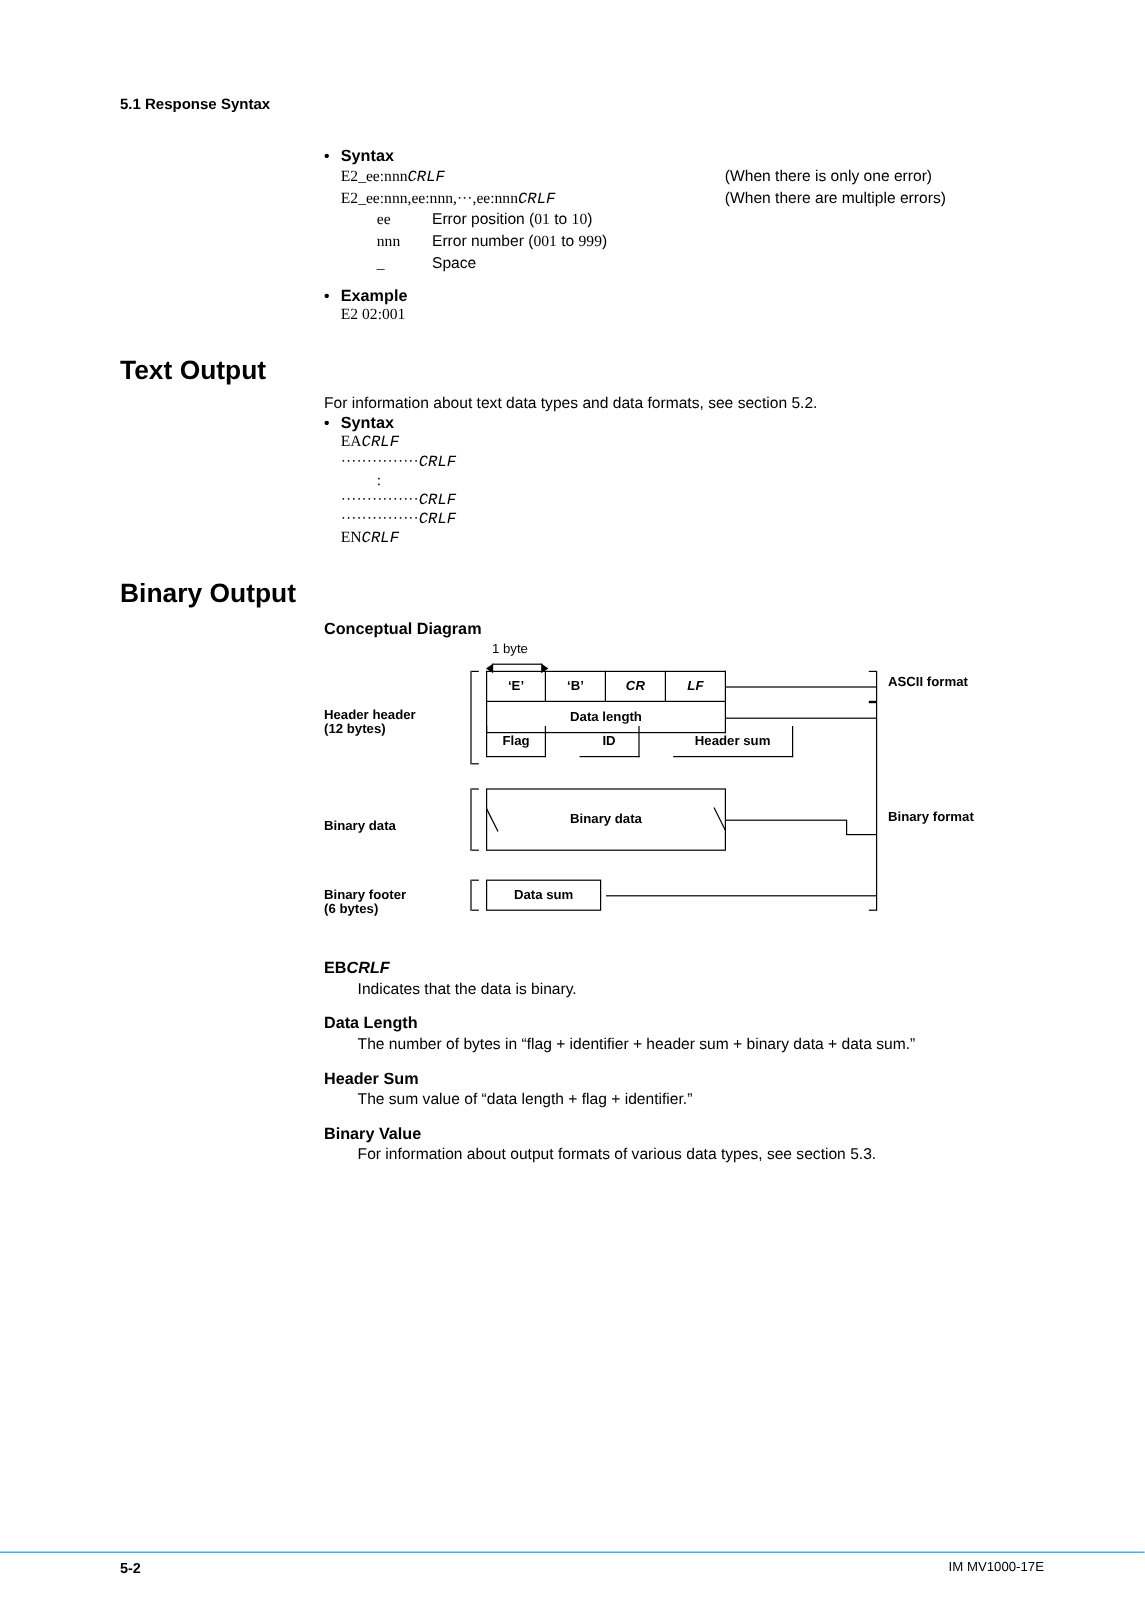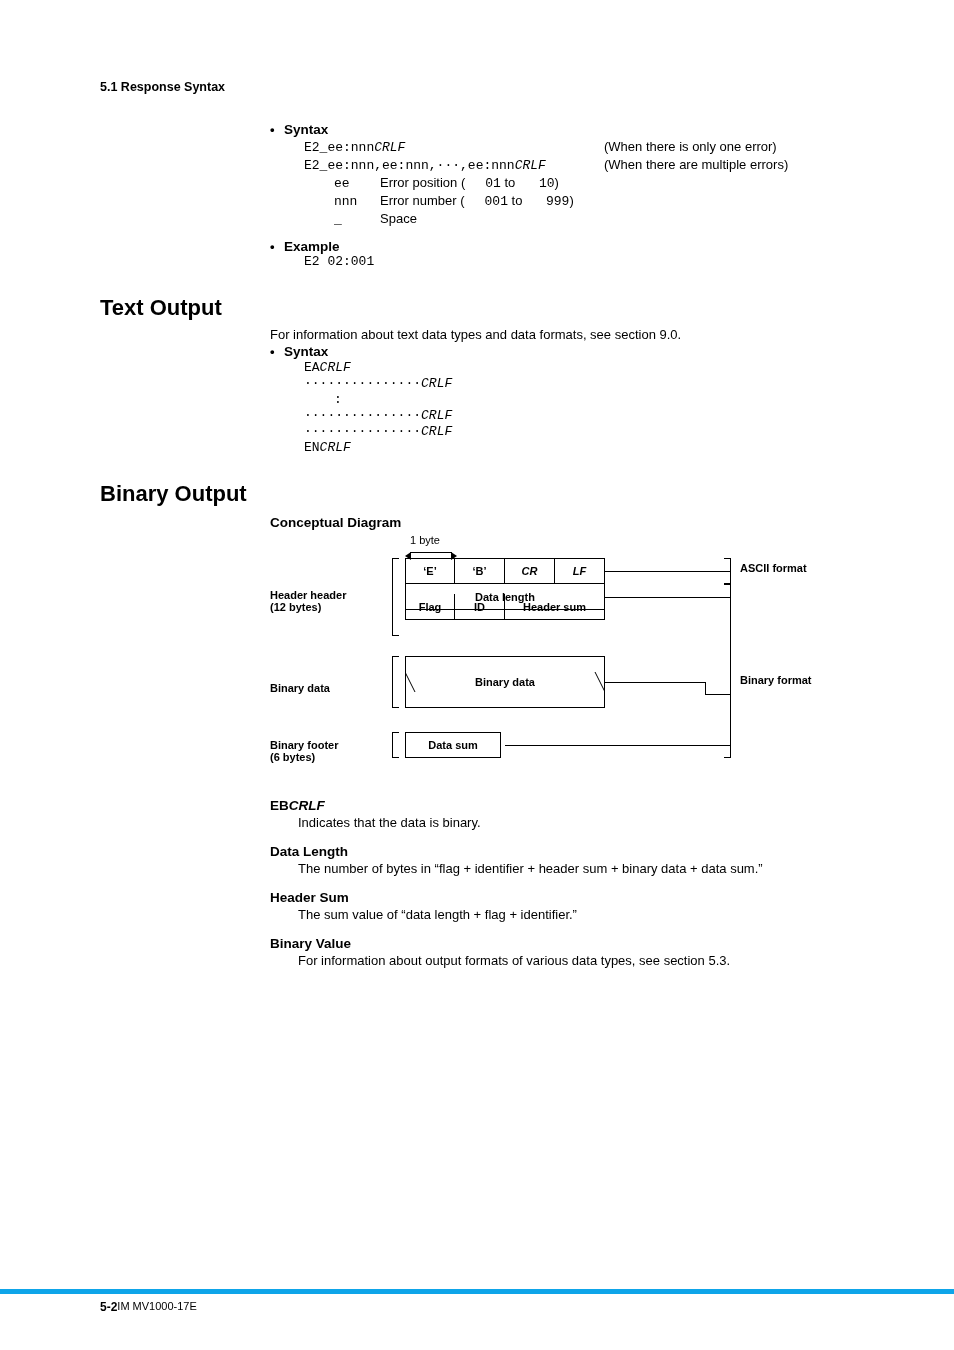--- a/index.html
+++ b/index.html
@@ -35,7 +35,7 @@
     font-weight: bold;
     font-size: 13.5px;
   }
-  .mono { font-family: Liberation Mono, monospace; font-size: 13px; margin-left: 20px; }
+  .mono { font-family: Liberation Serif, serif; font-size: 13px; }
   .mono-i { font-family: "Courier New", Courier, monospace; font-size: 13px; font-style: italic; }
   .syntax-block { margin-left: 14px; }
   .syntax-line { display: flex; align-items: baseline; margin-top: 2px; }

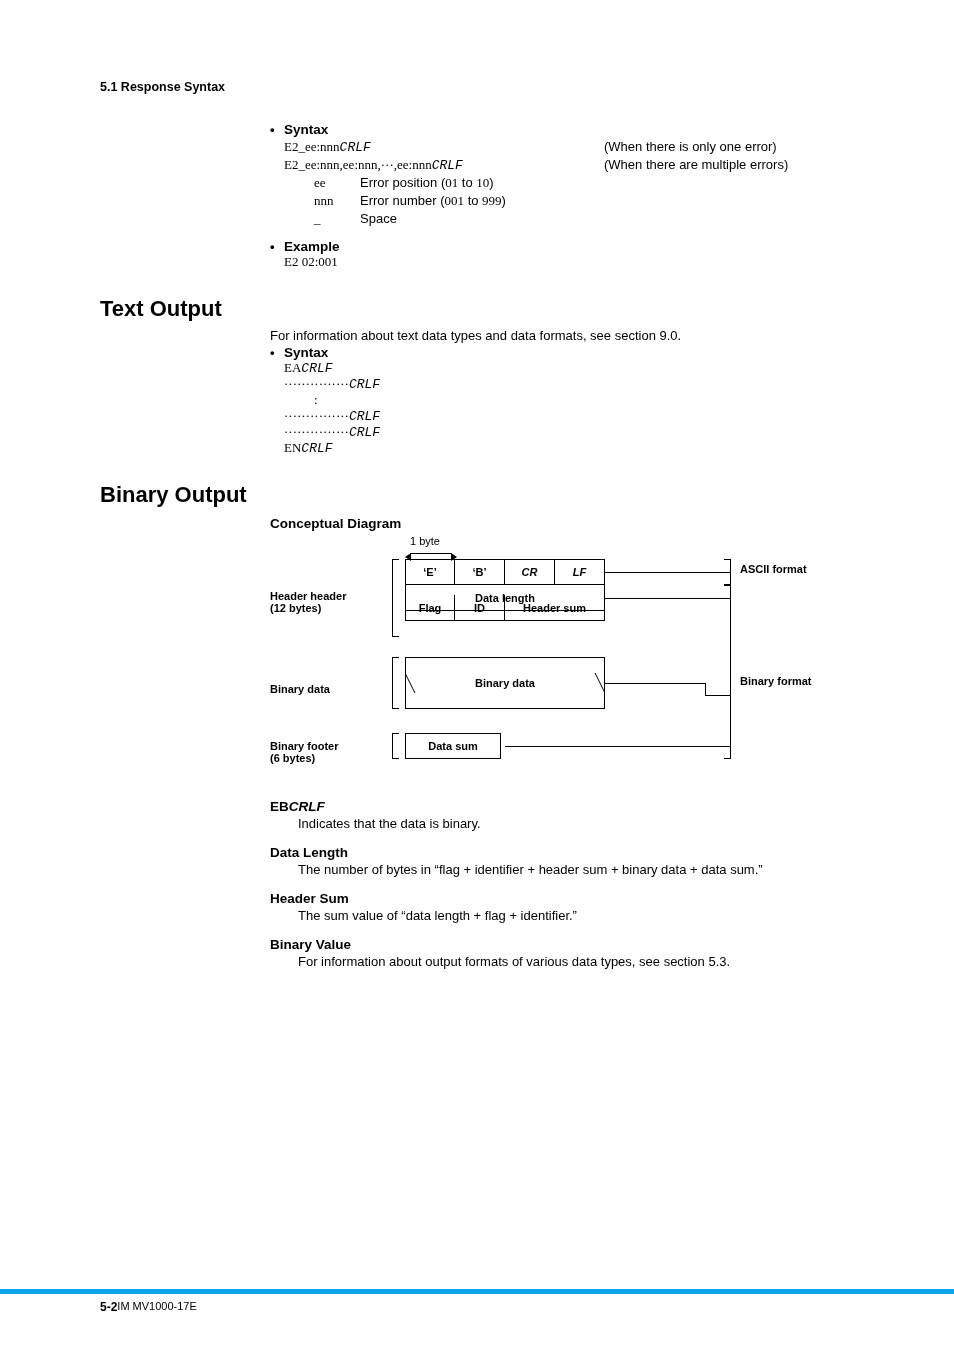--- a/index.html
+++ b/index.html
@@ -171,7 +171,7 @@
   </div>
 
   <div class="section-title">Text Output</div>
-  <div class="para">For information about text data types and data formats, see section 9.0.</div>
+  <div class="para">For information about text data types and data formats, see section 5.2.</div>
   <div class="col">
     <div class="bullet-row">
       <span class="bullet-dot">•</span>

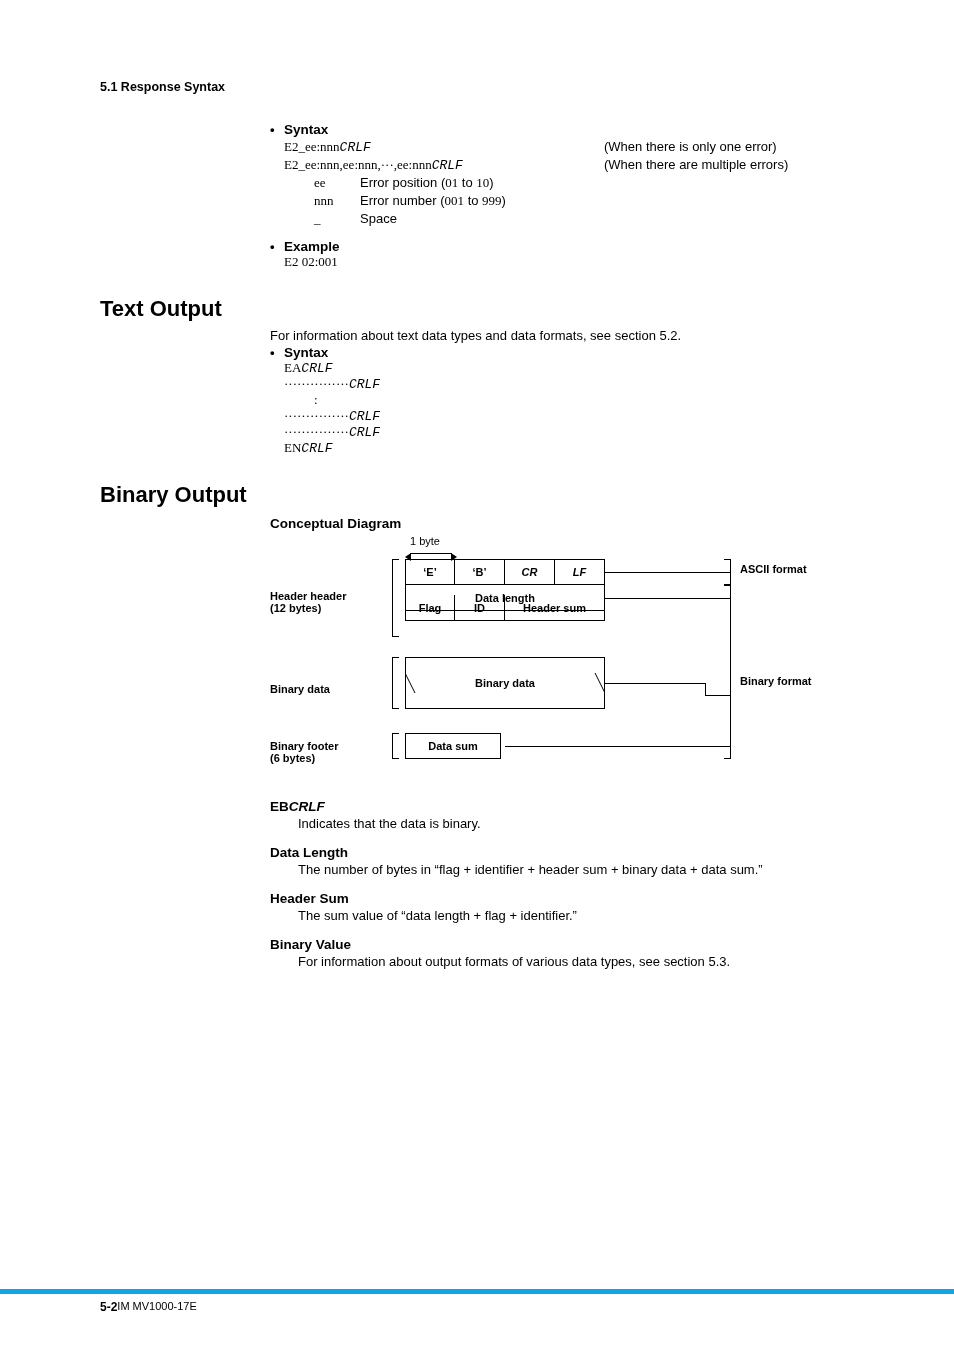--- a/index.html
+++ b/index.html
@@ -90,7 +90,7 @@
   .cell.ital { font-style: italic; }
   .row1 { top: 24px; } .row1 .cell { width: 50px; }
   .row2 { top: 50px; } .row2 .cell { width: 200px; border-top: none; }
-  .row3 { top: 60px; } .row3 .c1 { width:50px; border-top:none;} .row3 .c2{width:50px;border-top:none;border-left:none;} .row3 .c3{width:100px;border-top:none;border-left:none;}
+  .row3 { top: 70px; gap: 28px; } .row3 .c1 { width:50px; border-top:none;} .row3 .c2{width:50px;border-top:none;border-left:none;} .row3 .c3{width:100px;border-top:none;border-left:none;}
   .row4 { top: 122px; height: 52px; } .row4 .cell { width: 200px; }
   .row5 { top: 198px; } .row5 .cell { width: 96px; }
 

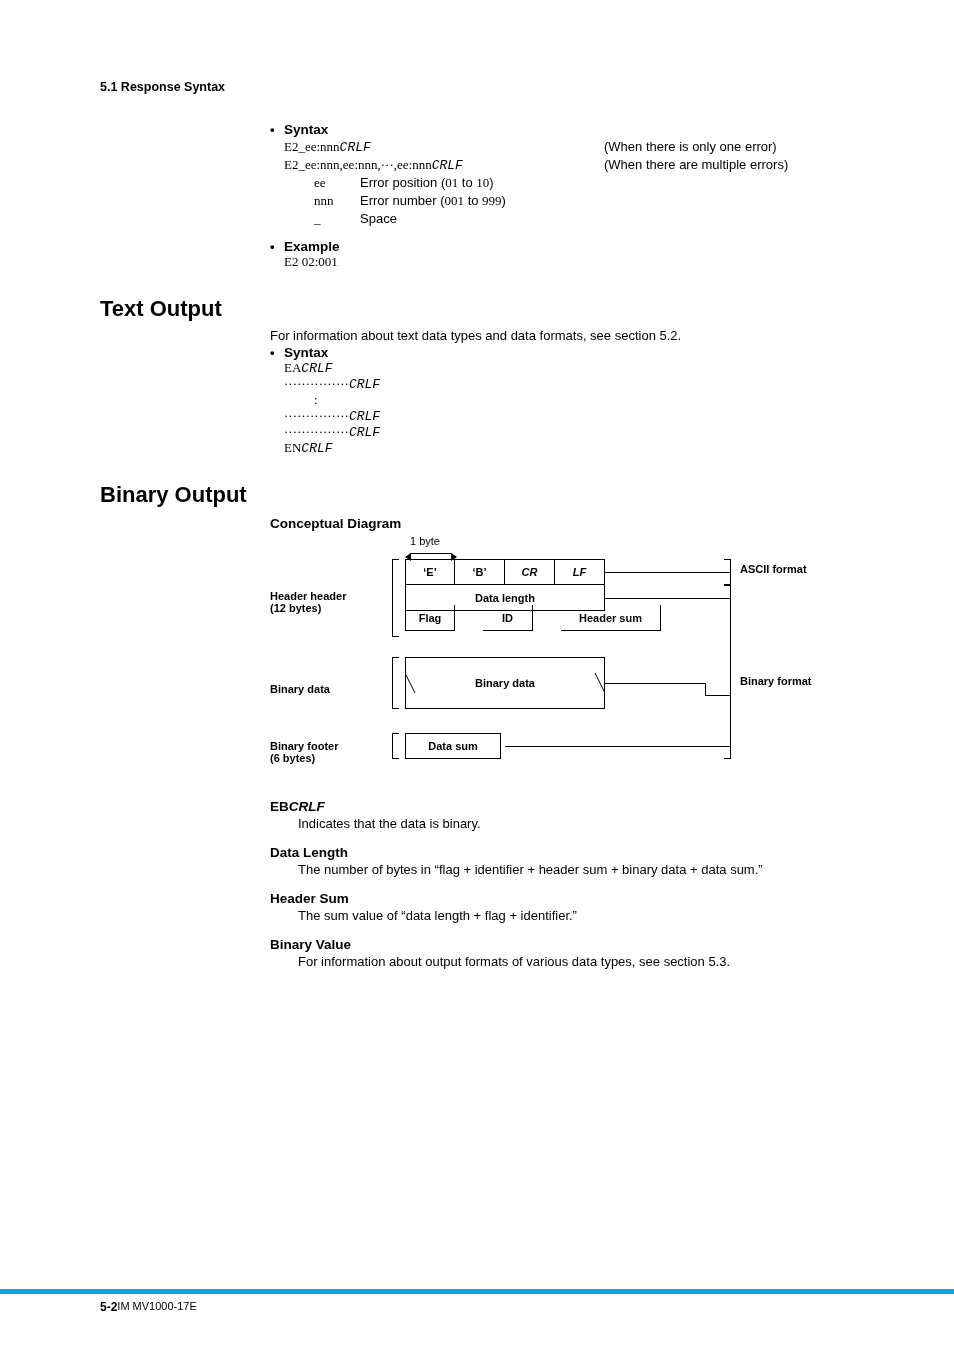--- a/index.html
+++ b/index.html
@@ -110,9 +110,9 @@
 
   .footer {
     position: absolute; left: 0; right: 0; bottom: 36px;
-    border-top: 5px solid #0ea5e9;
-    padding: 6px 31px 0 100px;
-    display: flex; justify-content: flex-start;
+    border-top: 1px solid #0ea5e9;
+    padding: 6px 84px 0 100px;
+    display: flex; justify-content: space-between;
     font-size: 11px;
   }
   .footer .pg { font-weight: bold; font-size: 12px; }

